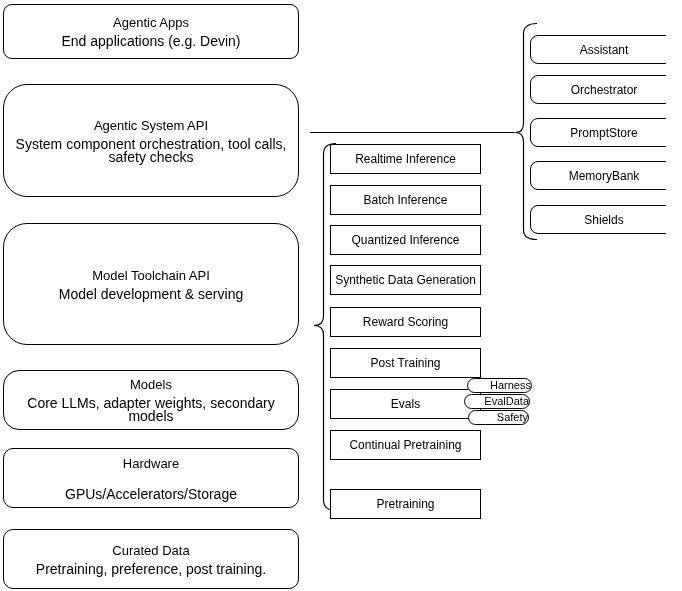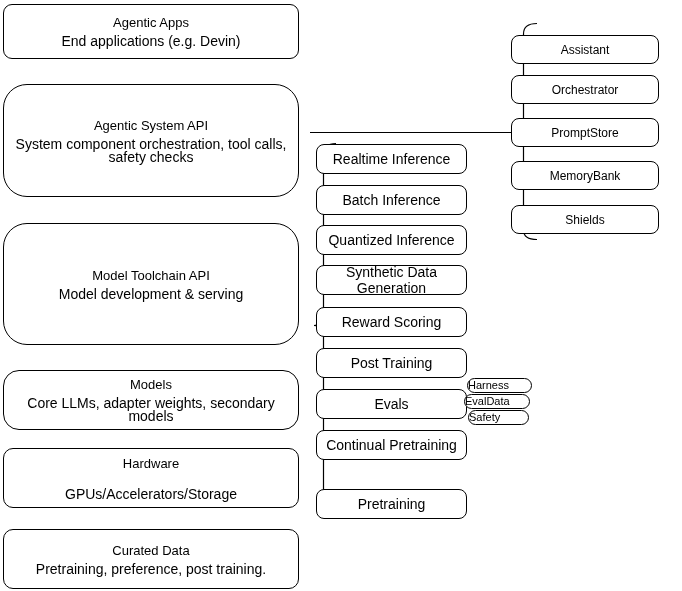--- a/index.html
+++ b/index.html
@@ -57,7 +57,7 @@
   }
 
   .rightnode {
-    left: 511px;
+    left: 530px;
     width: 148px;
     height: 29px;
     border-radius: 8px;

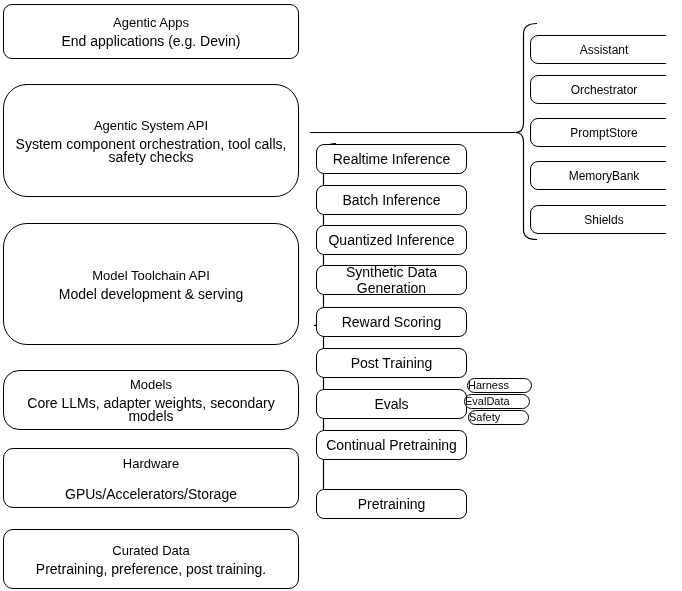--- a/index.html
+++ b/index.html
@@ -49,11 +49,11 @@
   .box-sub   { font-size: 14px; line-height: 13px; margin-top: 4px; }
 
   .small {
-    left: 316px;
+    left: 330px;
     width: 151px;
     height: 30px;
-    border-radius: 8px;
-    font-size: 14px;
+    border-radius: 0;
+    font-size: 12px;
   }
 
   .rightnode {

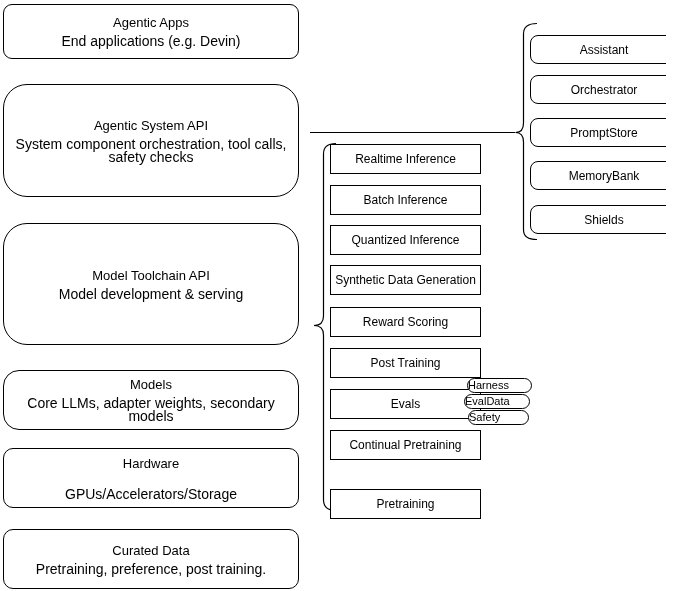--- a/index.html
+++ b/index.html
@@ -72,7 +72,7 @@
     height: 15px;
     display: flex;
     align-items: center;
-    justify-content: flex-start;
+    justify-content: flex-end;
     font-size: 11px;
     line-height: 15px;
     z-index: 5;

